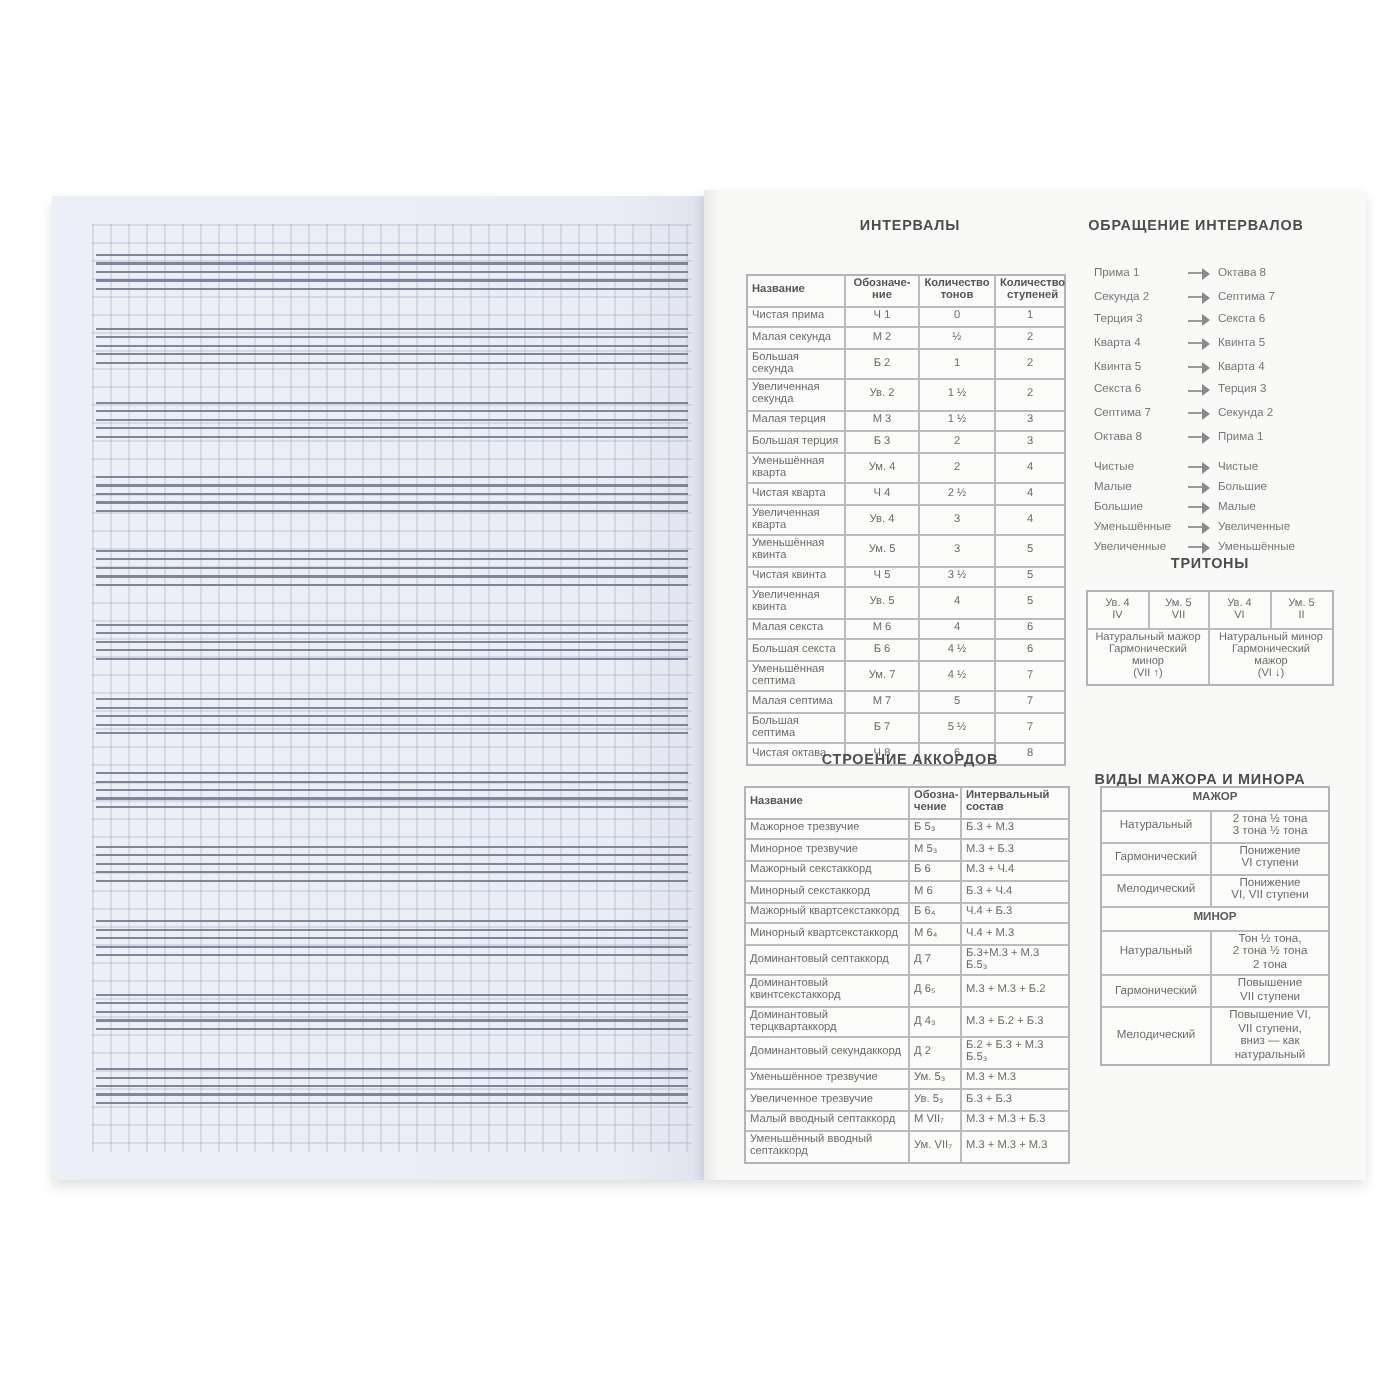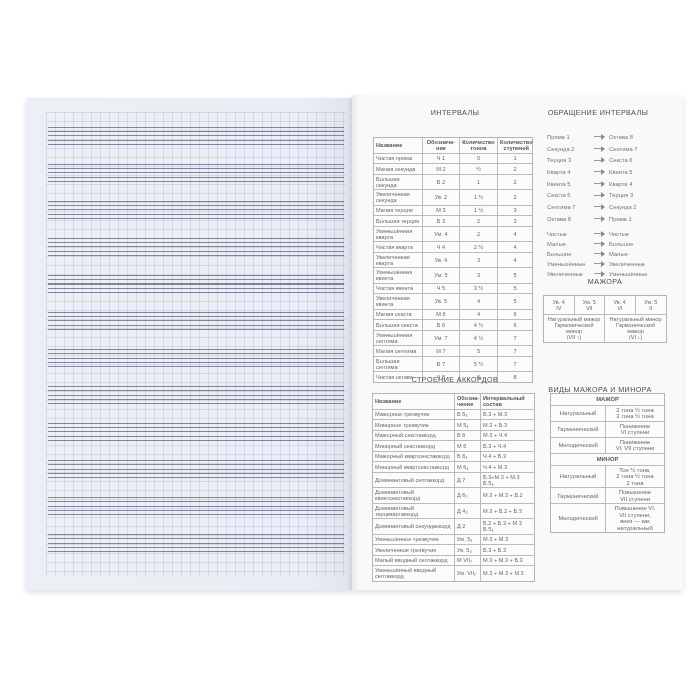--- a/index.html
+++ b/index.html
@@ -32,7 +32,7 @@
     color:#636363;
   }
   .sec-title {
-    position:absolute; font-weight:normal; font-size:7.2px; letter-spacing:.4px;
+    position:absolute; font-weight:bold; font-size:7.2px; letter-spacing:.4px;
     color:#4d4d4d; text-align:center; white-space:nowrap;
   }
   .tbl { position:absolute; border:1px solid #b2b4ba; background:#fbfbfa; box-sizing:border-box; }

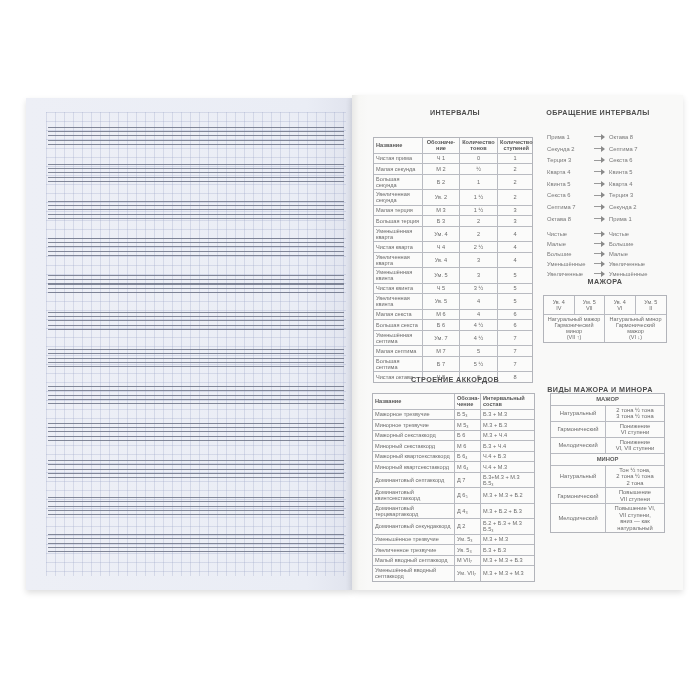--- a/index.html
+++ b/index.html
@@ -229,7 +229,7 @@
         </div>
     </div>
 
-    <div class="sec-title" style="left:186px; top:13px; width:120px;">ОБРАЩЕНИЕ ИНТЕРВАЛЫ</div>
+    <div class="sec-title" style="left:186px; top:13px; width:120px;">ОБРАЩЕНИЕ ИНТЕРВАЛОВ</div>
 
     <div class="inversions-list">
       <div>

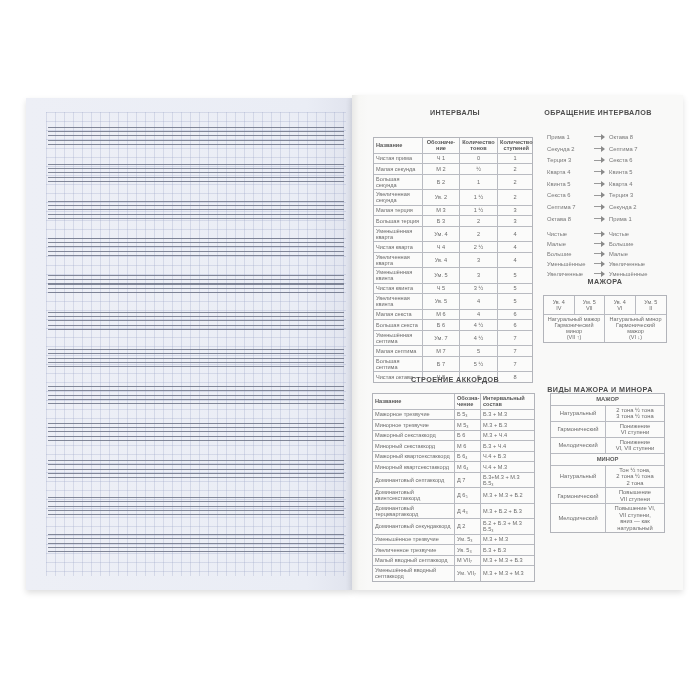--- a/index.html
+++ b/index.html
@@ -305,7 +305,7 @@
         </div>
     </div>
 
-    <div class="sec-title" style="left:191px; top:182px; width:124px;">МАЖОРА</div>
+    <div class="sec-title" style="left:191px; top:182px; width:124px;">ТРИТОНЫ</div>
 
     <div class="tbl tritones-table">
       <div class="tr row1">

